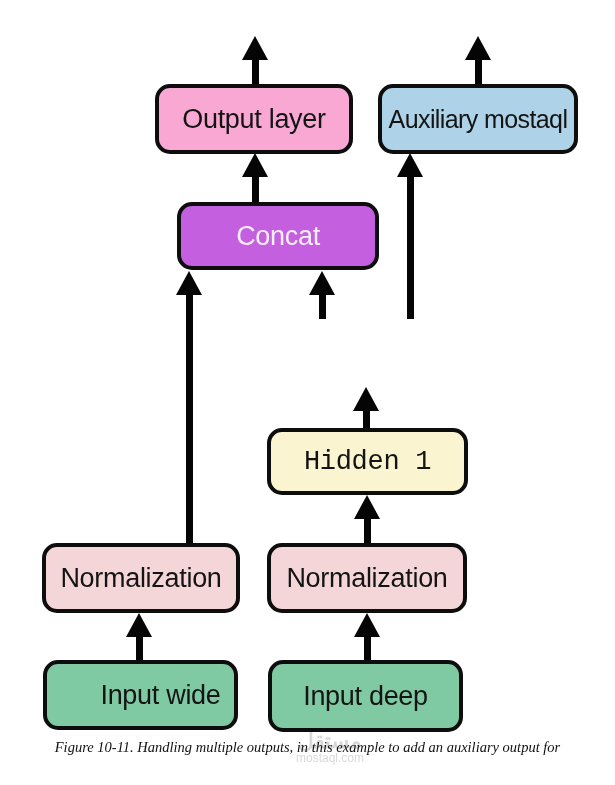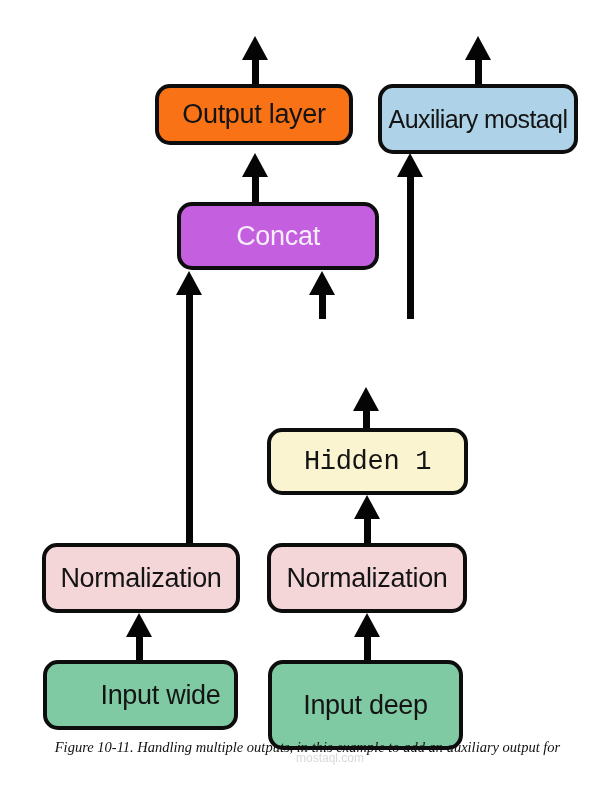--- a/index.html
+++ b/index.html
@@ -117,7 +117,7 @@
       <span class="stem"></span>
   </div>
 
-  <div class="node" style="left: 155px; top: 84px; width: 198px; height: 61px; background-color: #f97316; color: rgb(20, 20, 20);">Output layer</div>
+  <div class="node" style="left: 155px; top: 84px; width: 198px; height: 70px; background-color: #f9a8d4; color: rgb(20, 20, 20);">Output layer</div>
 
   <div class="node tight" style="left: 378px; top: 84px; width: 200px; height: 70px; background-color: rgb(174, 211, 232); color: rgb(20, 20, 20);">Auxiliary mostaql</div>
 

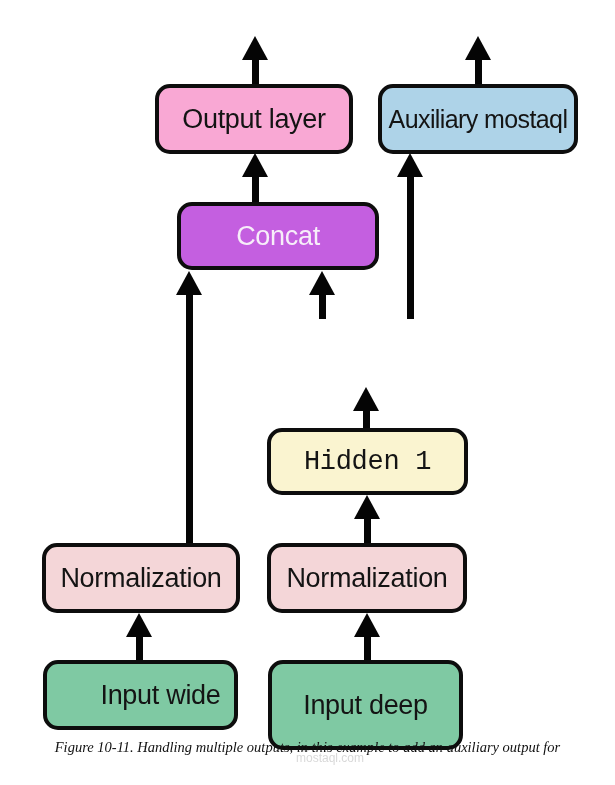--- a/index.html
+++ b/index.html
@@ -132,7 +132,7 @@
 
   <div class="node" style="left: 43px; top: 660px; width: 195px; height: 70px; background-color: rgb(127, 201, 163); color: rgb(20, 20, 20); padding-left: 40px;">Input wide</div>
 
-  <div class="node" style="left: 268px; top: 660px; width: 195px; height: 90px; background-color: rgb(127, 201, 163); color: rgb(20, 20, 20);">Input deep</div>
+  <div class="node" style="left: 268px; top: 660px; width: 195px; height: 72px; background-color: rgb(127, 201, 163); color: rgb(20, 20, 20);">Input deep</div>
 
   <div id="watermark">
     <div class="wm-ar">مستقل</div>

